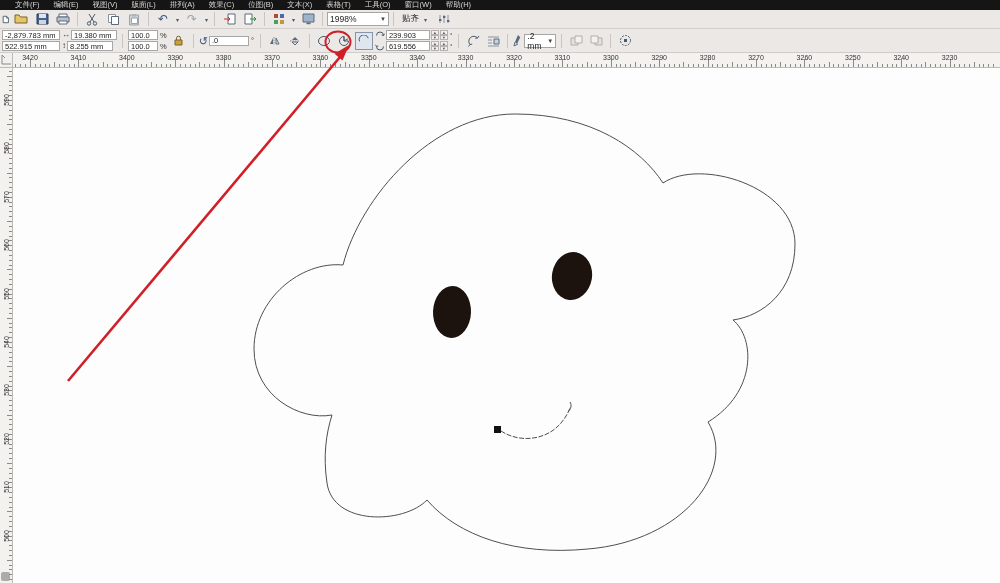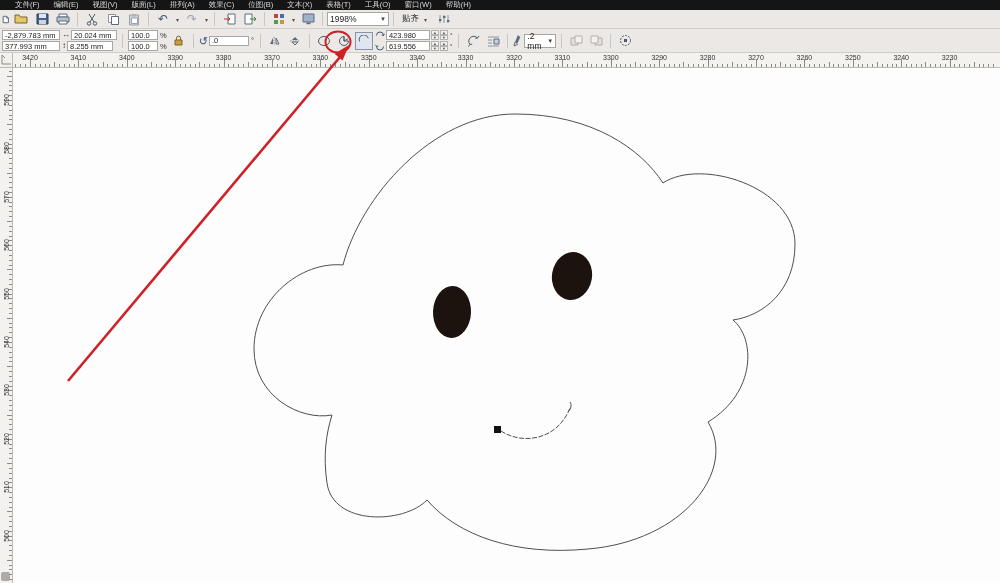--- a/index.html
+++ b/index.html
@@ -173,7 +173,7 @@
   <span class="stack">
     <span class="row">
         <span class="tinyglyph">↔</span>
-        <span class="pfield w46">20.024 mm</span>
+        <span class="pfield w46">19.380 mm</span>
       </span>
     <span class="row">
         <span class="tinyglyph">↕</span>

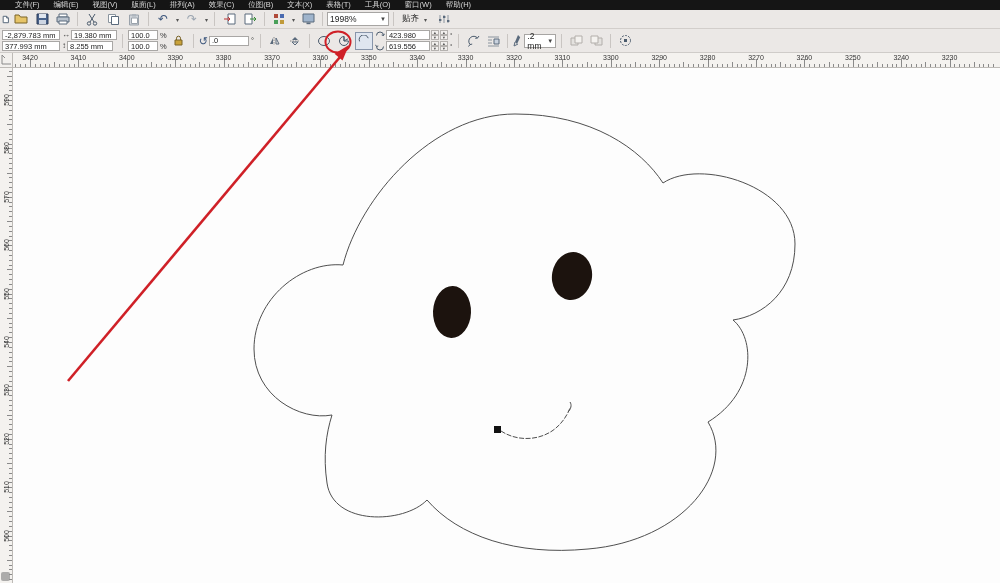--- a/index.html
+++ b/index.html
@@ -241,7 +241,7 @@
           <path d="M8.5 4.5A3.5 3.5 0 101.5 4.5" fill="none" stroke="#4a5a6c"></path>
           <path d="M8.5 4.5l1-1.7M8.5 4.5l-1.8-.5" stroke="#4a5a6c"></path>
         </svg>
-      <span class="pfield w44">423.980</span>
+      <span class="pfield w44">239.903</span>
       <span class="spin">
           <i>▴</i>
           <i>▾</i>

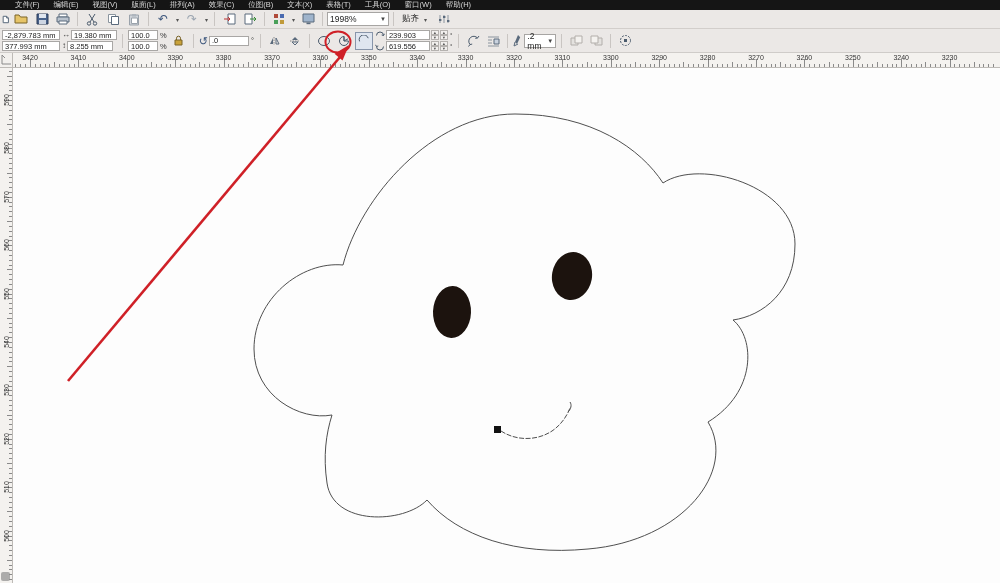--- a/index.html
+++ b/index.html
@@ -168,7 +168,7 @@
 <div class="propbar">
   <span class="stack">
     <span class="pfield w58">-2,879.783 mm</span>
-    <span class="pfield w58">377.993 mm</span>
+    <span class="pfield w58">522.915 mm</span>
   </span>
   <span class="stack">
     <span class="row">

